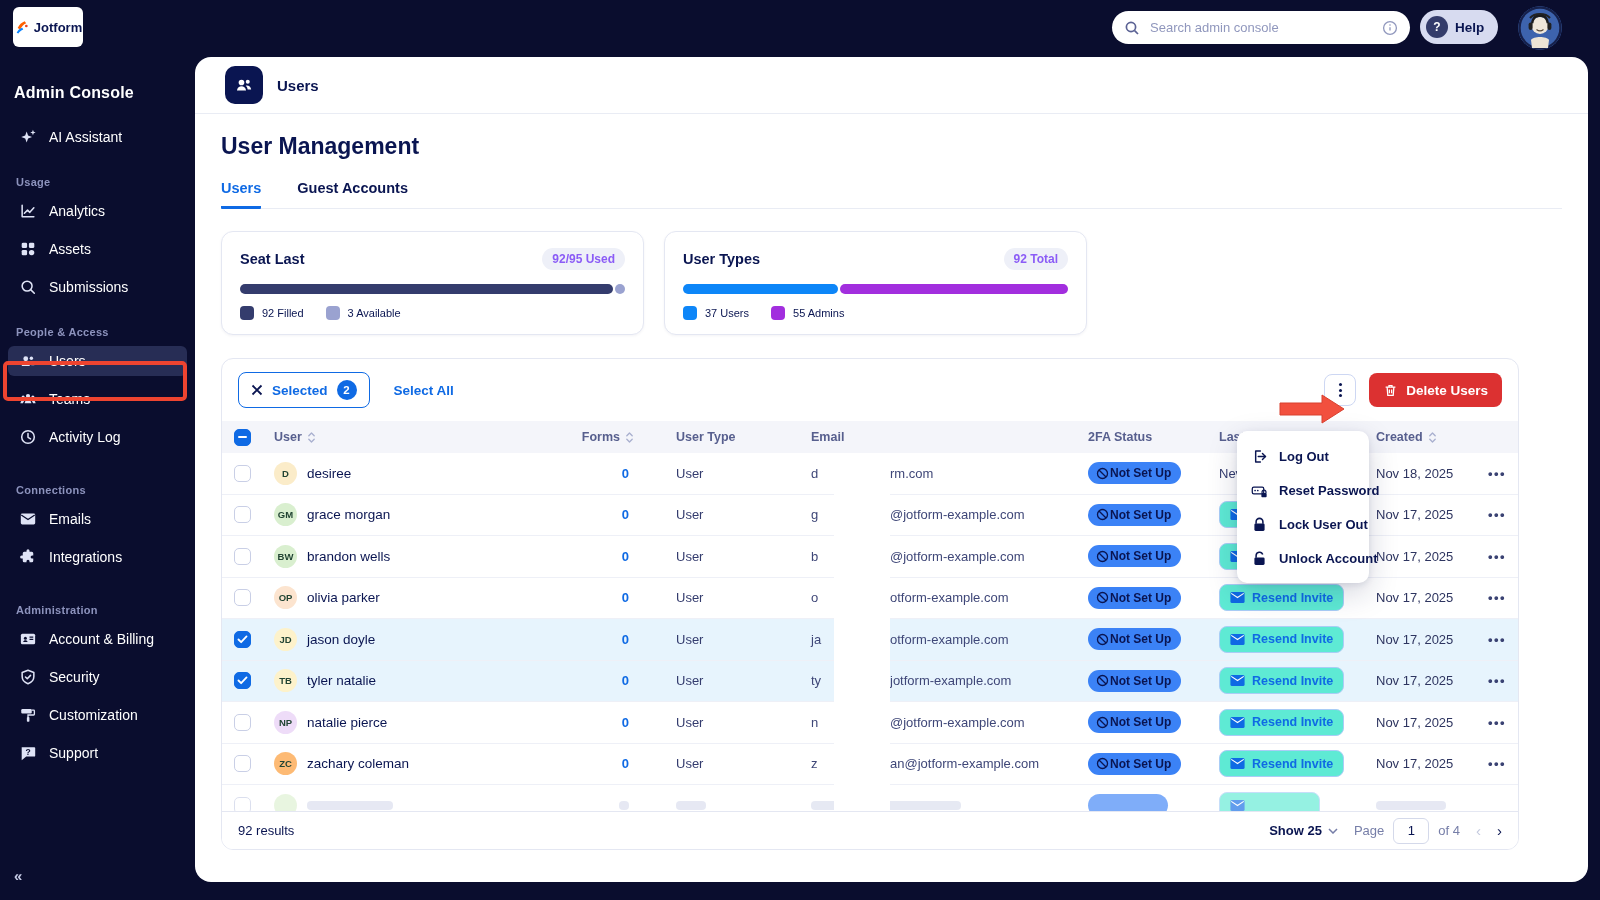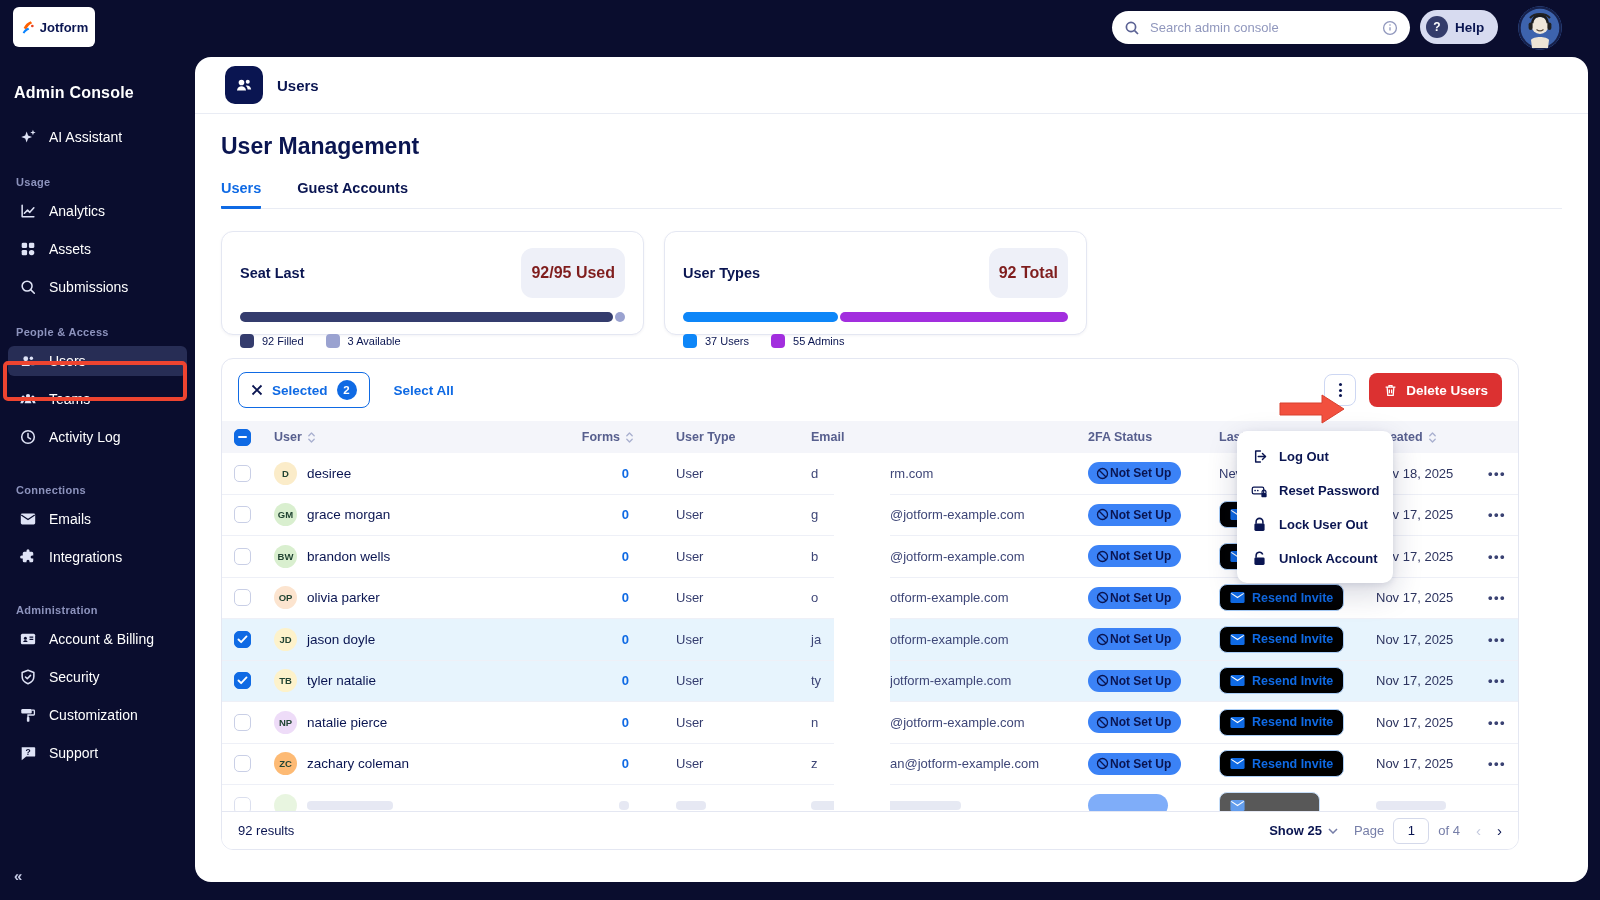--- a/index.html
+++ b/index.html
@@ -14,7 +14,7 @@
   .icn svg { display:block; }
 
   
-  .logo-card { position:absolute; left:13px; top:7px; width:82px; height:40px; background:#fff; border-radius:6px;
+  .logo-card { position:absolute; left:13px; top:7px; width:70px; height:40px; background:#fff; border-radius:6px;
     display:flex; align-items:center; justify-content:center; gap:4px; }
   .logo-text { font-size:13px; font-weight:800; color:#0a1551; }
   .searchbar { position:absolute; left:1112px; top:11px; width:298px; height:33px; background:#fff; border-radius:17px;

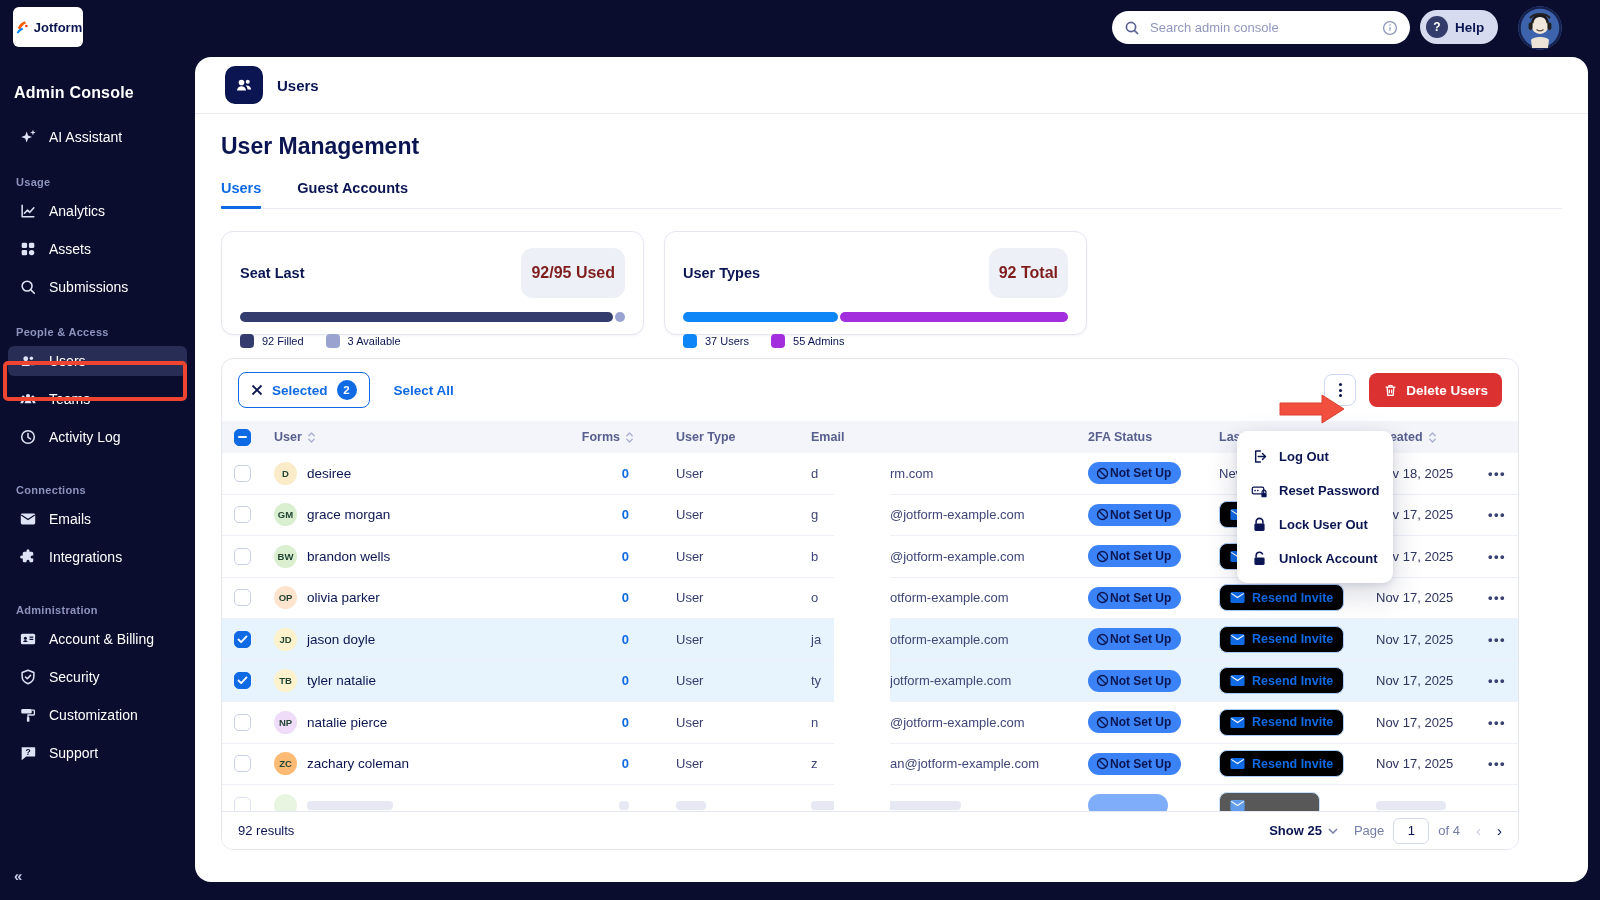--- a/index.html
+++ b/index.html
@@ -58,7 +58,7 @@
     box-shadow:0 1px 3px rgba(10,21,81,.05); background:#fff; }
   .stat-head { display:flex; justify-content:space-between; align-items:center; }
   .stat-title { font-size:14.5px; font-weight:700; color:#0a1551; }
-  .stat-badge { background:#eef0f8; border-radius:12px; padding:16px 10px; font-size:16px; font-weight:600; color:#7f1d1d; }
+  .stat-badge { background:#eef0f8; border-radius:12px; padding:4px 10px; font-size:12px; font-weight:600; color:#8b5cf6; }
   .bar { height:10px; display:flex; gap:2px; margin-top:14px; }
   .seg { height:100%; border-radius:5px; }
   .legend { display:flex; gap:22px; margin-top:12px; align-items:center; }

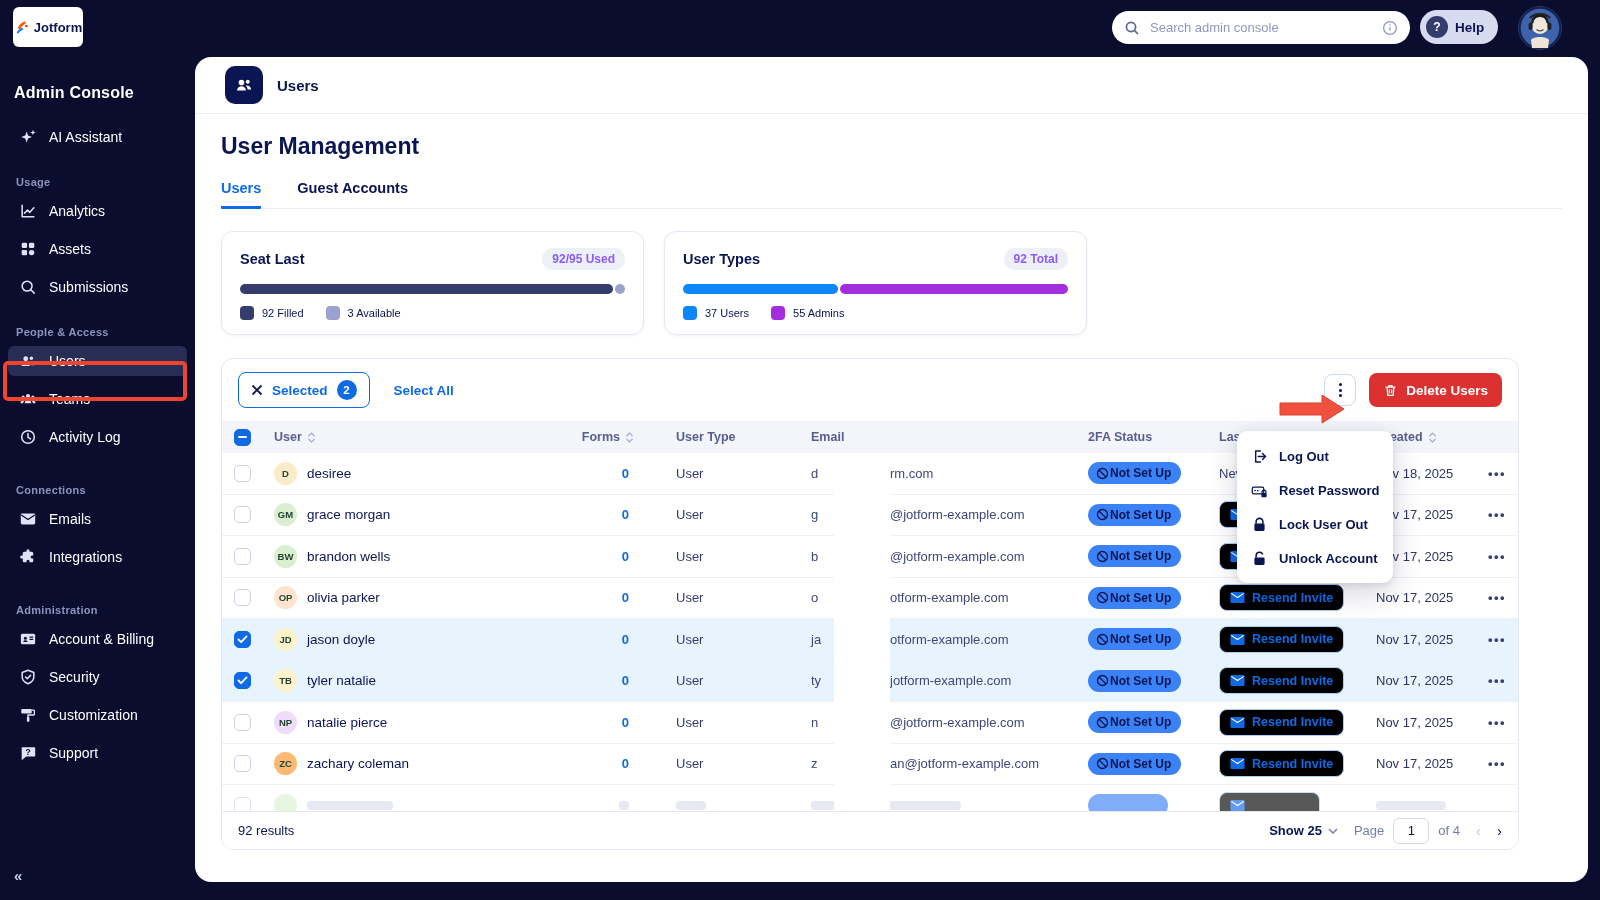--- a/index.html
+++ b/index.html
@@ -136,7 +136,7 @@
   .pg-next { color:#0a1551; font-size:15px; cursor:pointer; }
 
   
-  .menu { position:absolute; left:1237px; top:431px; width:156px; background:#fff; border-radius:10px; padding:8px 0;
+  .menu { position:absolute; left:1237px; top:431px; width:132px; background:#fff; border-radius:10px; padding:8px 0;
     box-shadow:0 10px 30px rgba(20,30,80,.18), 0 2px 6px rgba(20,30,80,.10); z-index:50; }
   .menu-item { display:flex; align-items:center; gap:11px; height:34px; padding:0 14px; font-size:13px; font-weight:600;
     color:#0a1551; cursor:pointer; white-space:nowrap; }

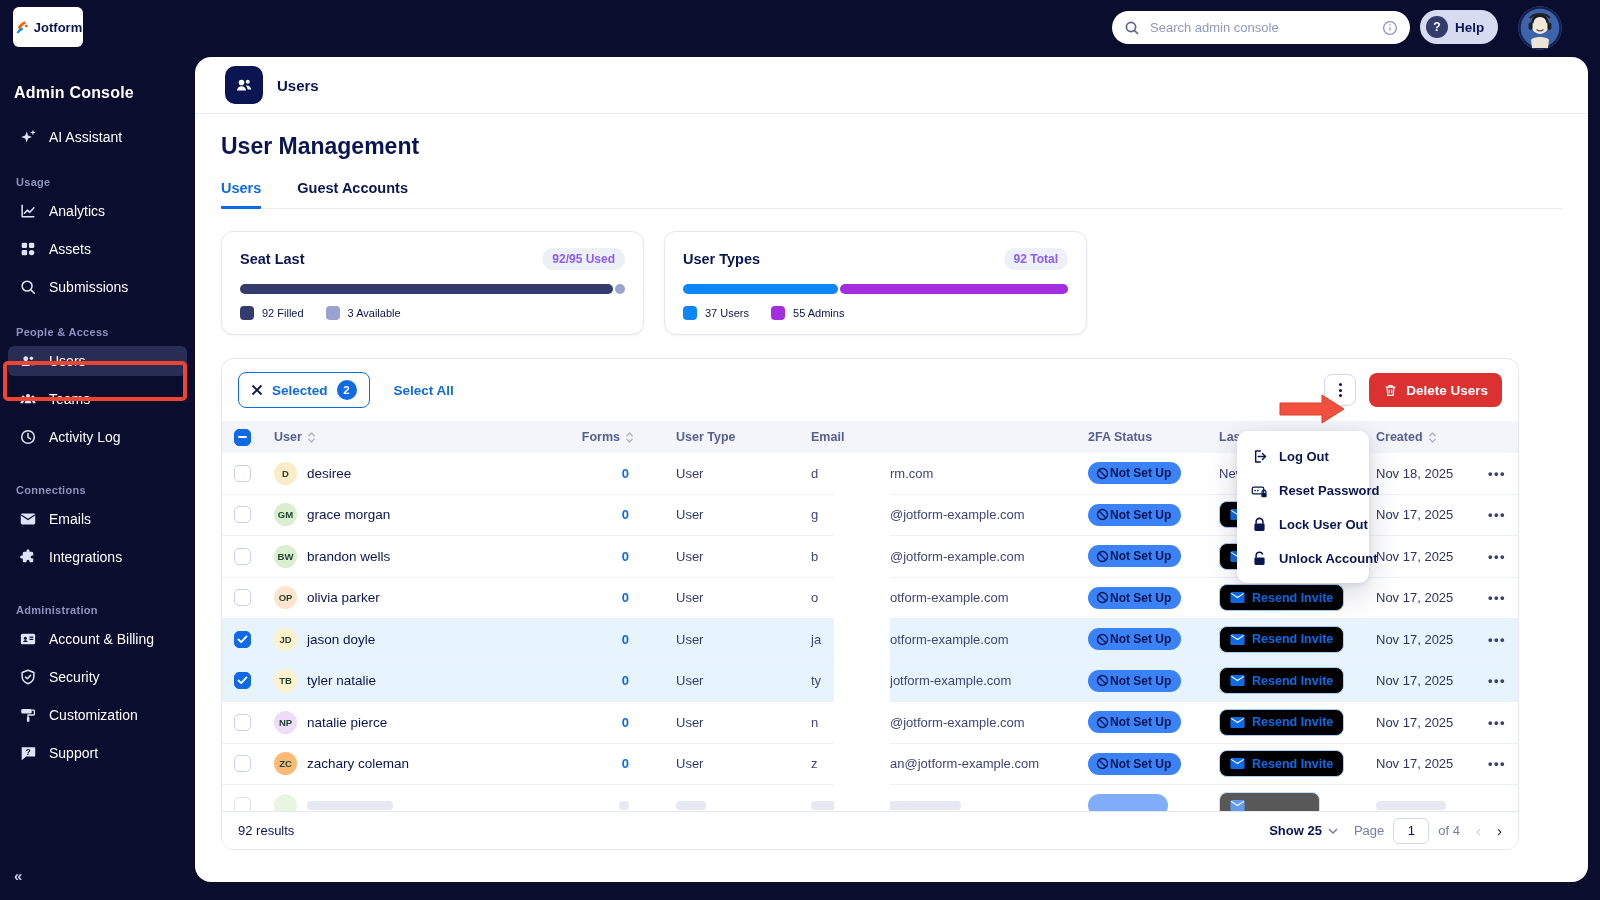--- a/index.html
+++ b/index.html
@@ -110,7 +110,7 @@
     font-size:12px; font-weight:700; color:#0a1551; }
   .badge.ghost { width:80px; height:23px; }
   .c-last { padding-left:13px; font-size:13px; color:#343c6e; }
-  .resend { display:inline-flex; align-items:center; gap:7px; border:1px solid #a9cdf6; border-radius:8px; background:#000000;
+  .resend { display:inline-flex; align-items:center; gap:7px; border:1px solid #a9cdf6; border-radius:8px; background:#5eead4;
     padding:0 10px; height:27px; font-size:12.5px; font-weight:700; color:#0f6ae4; cursor:pointer; }
   .resend.ghost { width:101px; }
   .c-created { font-size:13px; color:#2e3560; }

